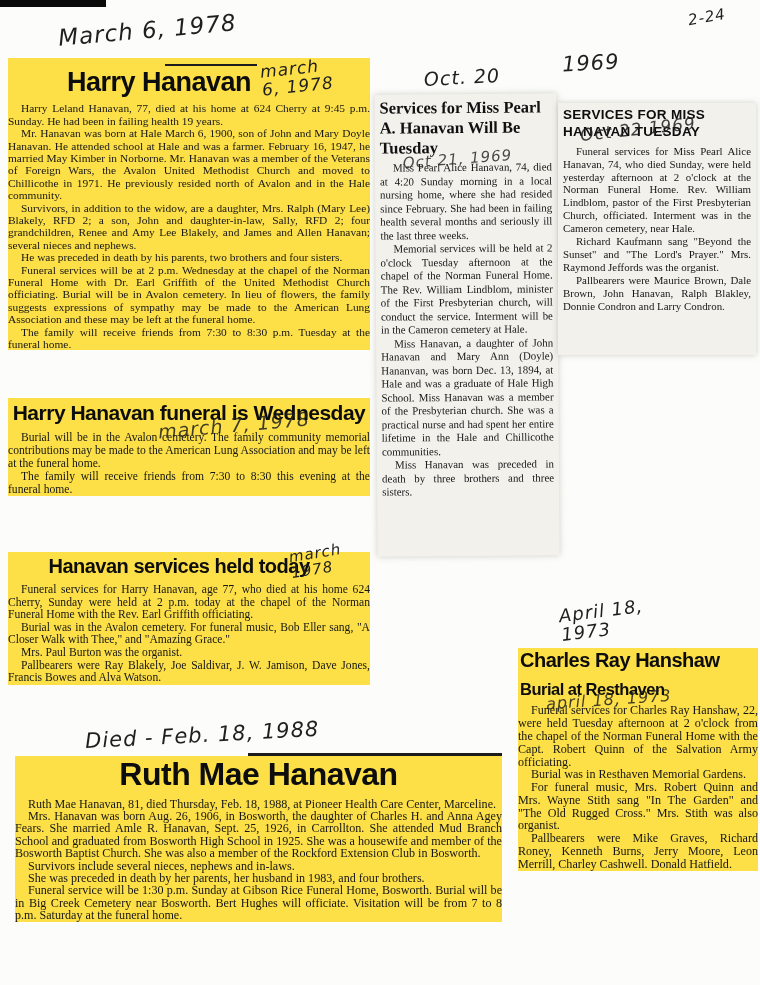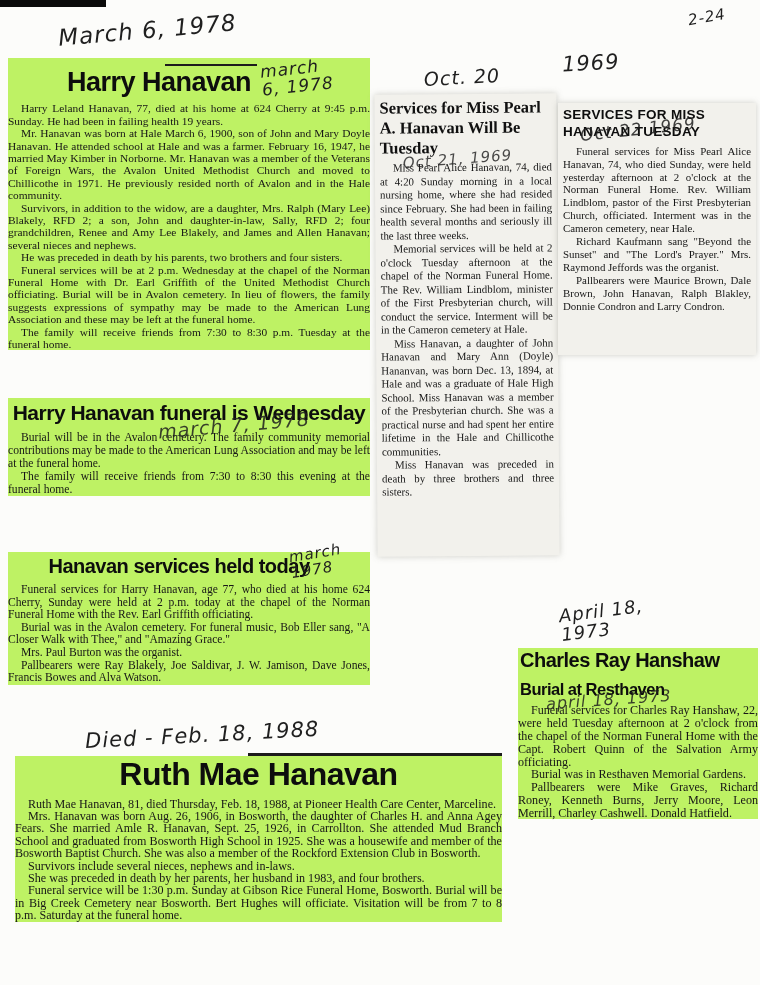--- a/index.html
+++ b/index.html
@@ -22,7 +22,7 @@
   
   .clip { position:absolute; box-sizing:border-box; }
   .clip-paper-gray { background:#f2f1ec; box-shadow:0 0 6px rgba(120,120,110,.35); }
-  .clip-paper-lite { background:#bef264; }
+  .clip-paper-lite { background:#fde047; }
 
   .hl-sans {
     font-family:"Liberation Sans", sans-serif; font-weight:bold;

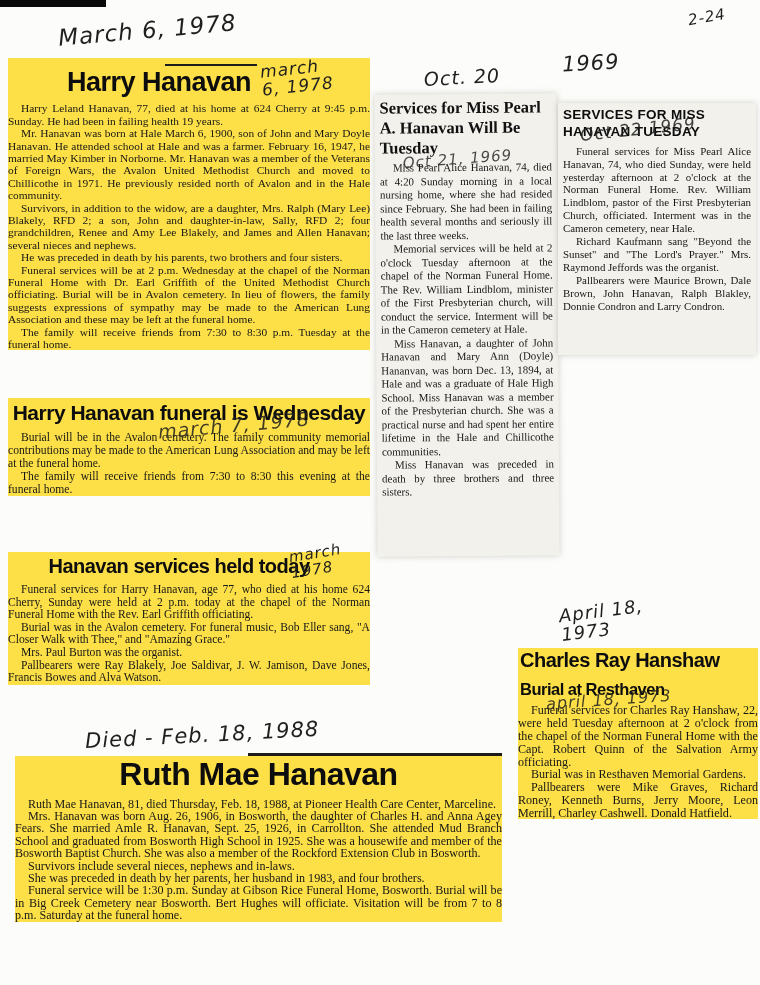--- a/index.html
+++ b/index.html
@@ -122,6 +122,7 @@
     <div class="np-body">
       <p>Funeral services for Charles Ray Hanshaw, 22, were held Tuesday afternoon at 2 o'clock from the chapel of the Norman Funeral Home with the Capt. Robert Quinn of the Salvation Army officiating.</p>
       <p>Burial was in Resthaven Memorial Gardens.</p>
+      <p>For funeral music, Mrs. Robert Quinn and Mrs. Wayne Stith sang "In The Garden" and "The Old Rugged Cross." Mrs. Stith was also organist.</p>
       <p>Pallbearers were Mike Graves, Richard Roney, Kenneth Burns, Jerry Moore, Leon Merrill, Charley Cashwell. Donald Hatfield.</p>
     </div>
   </div>

